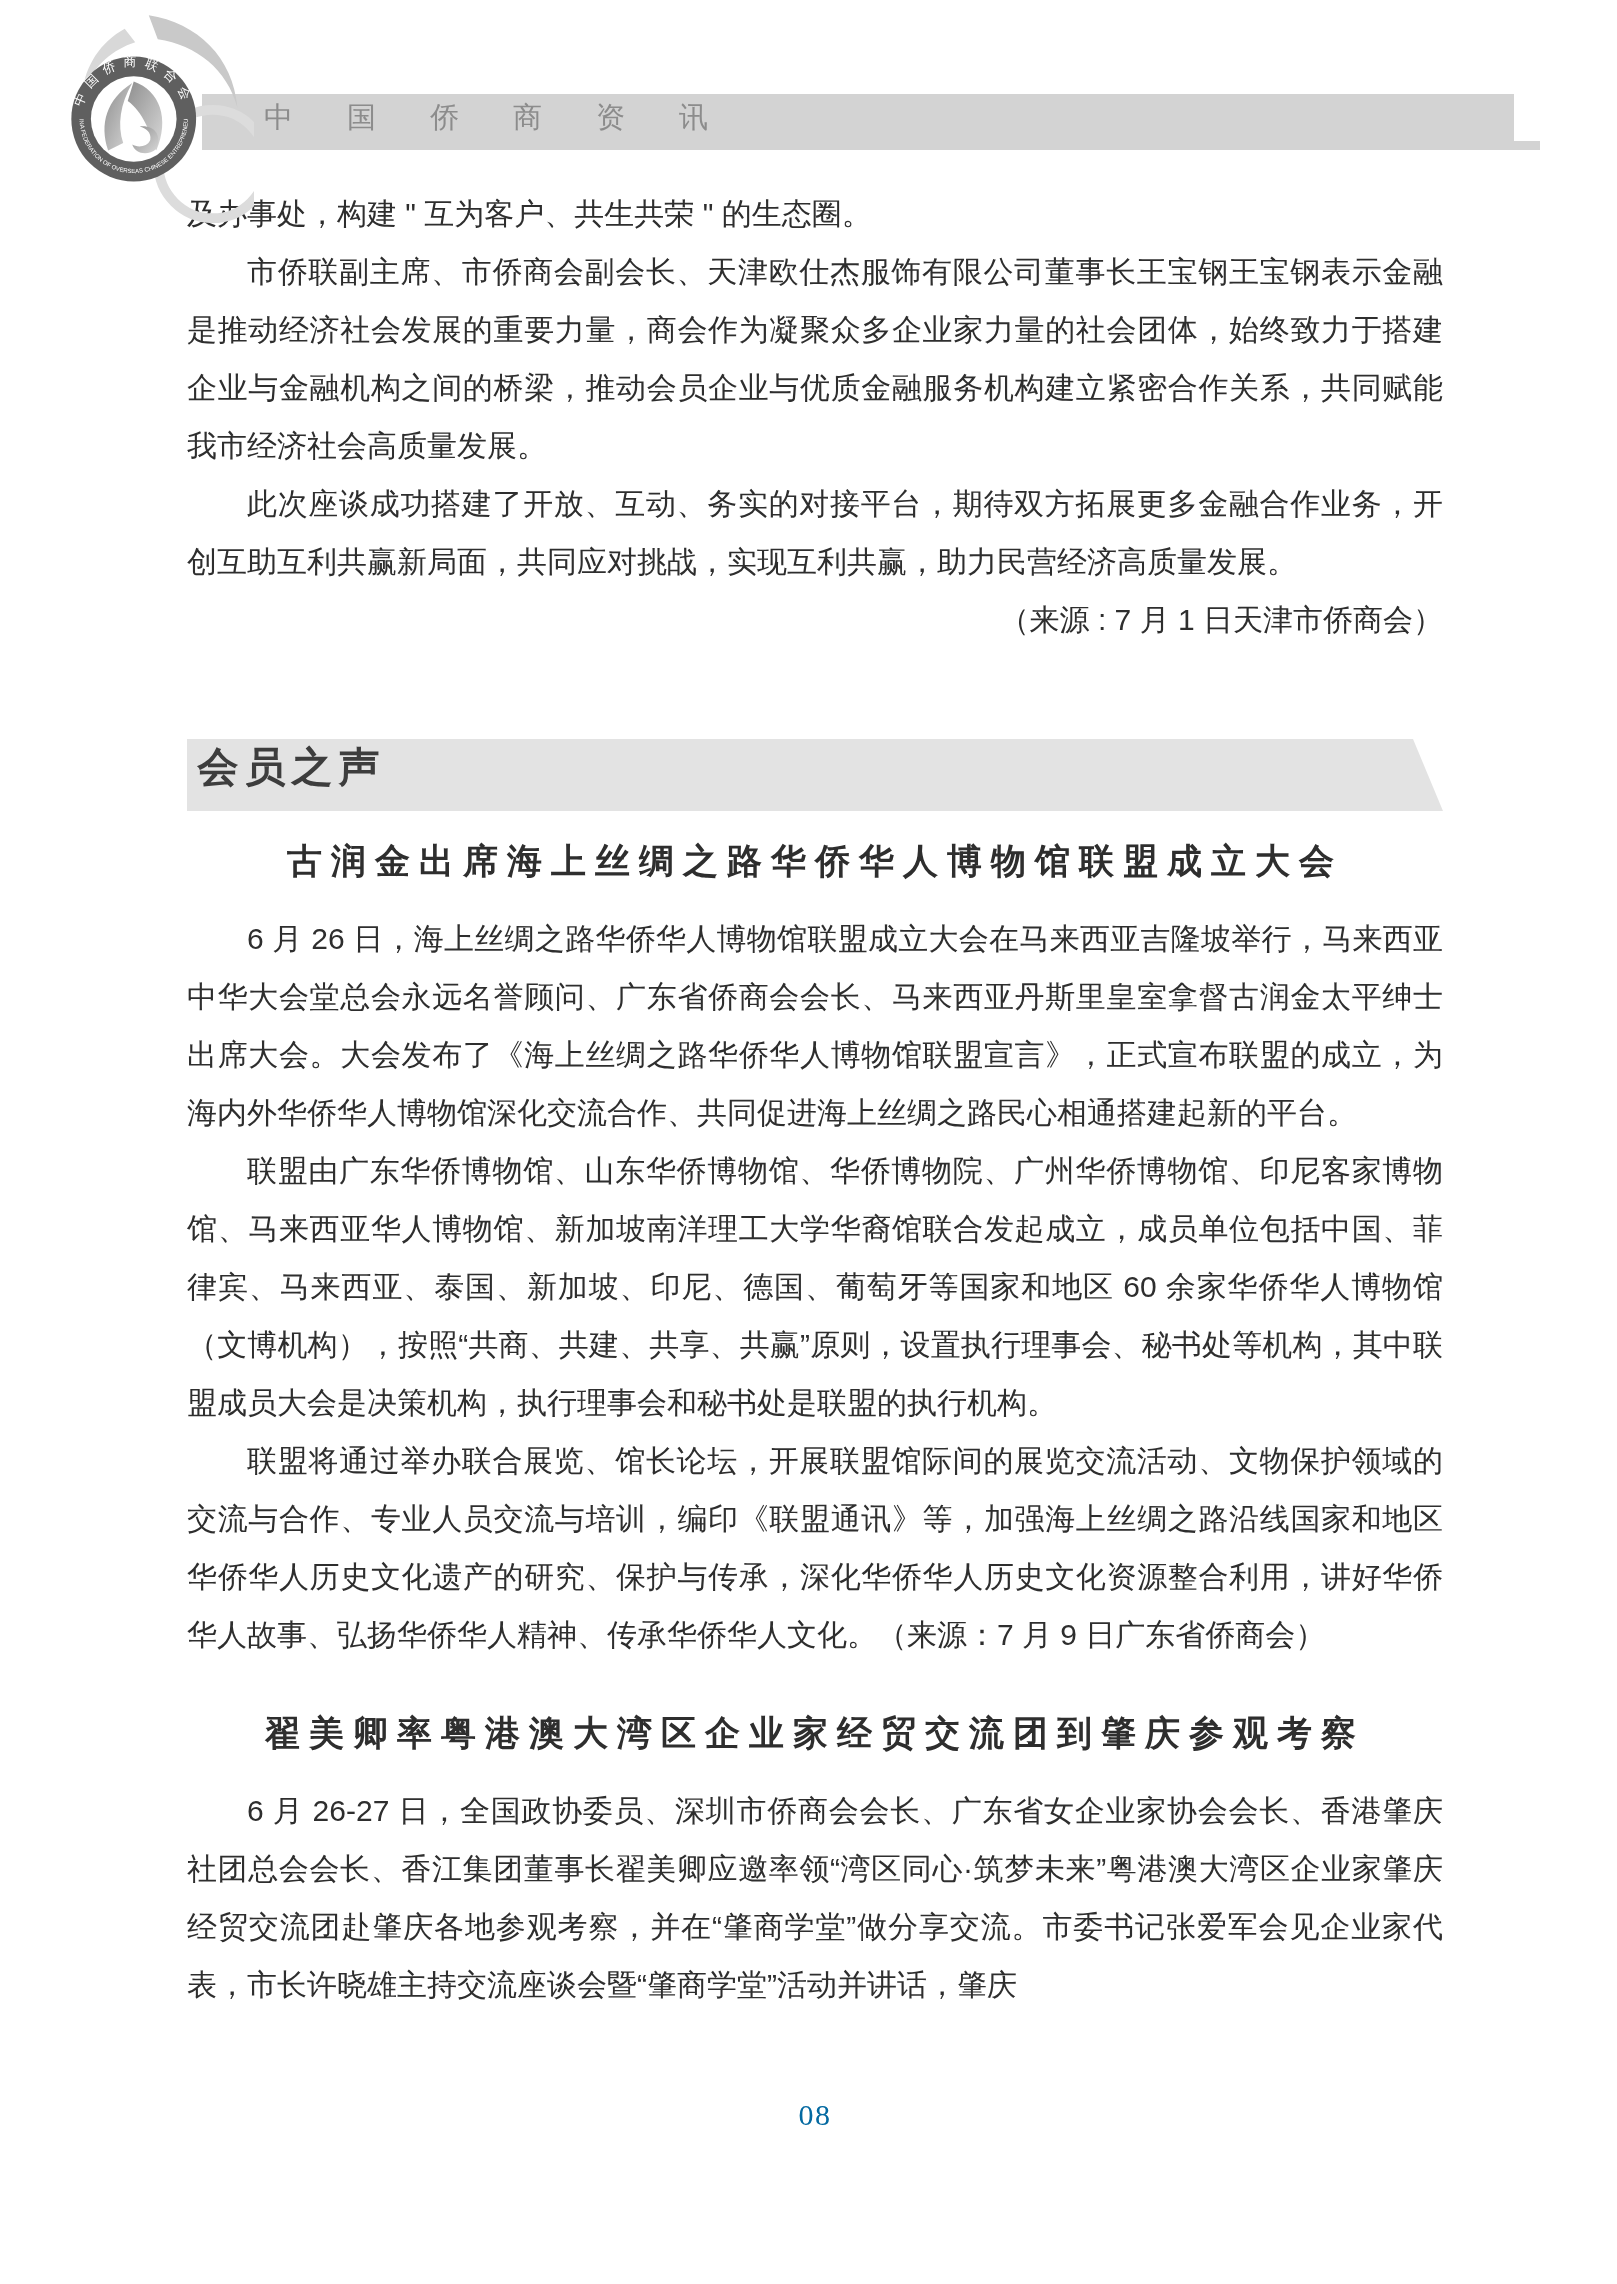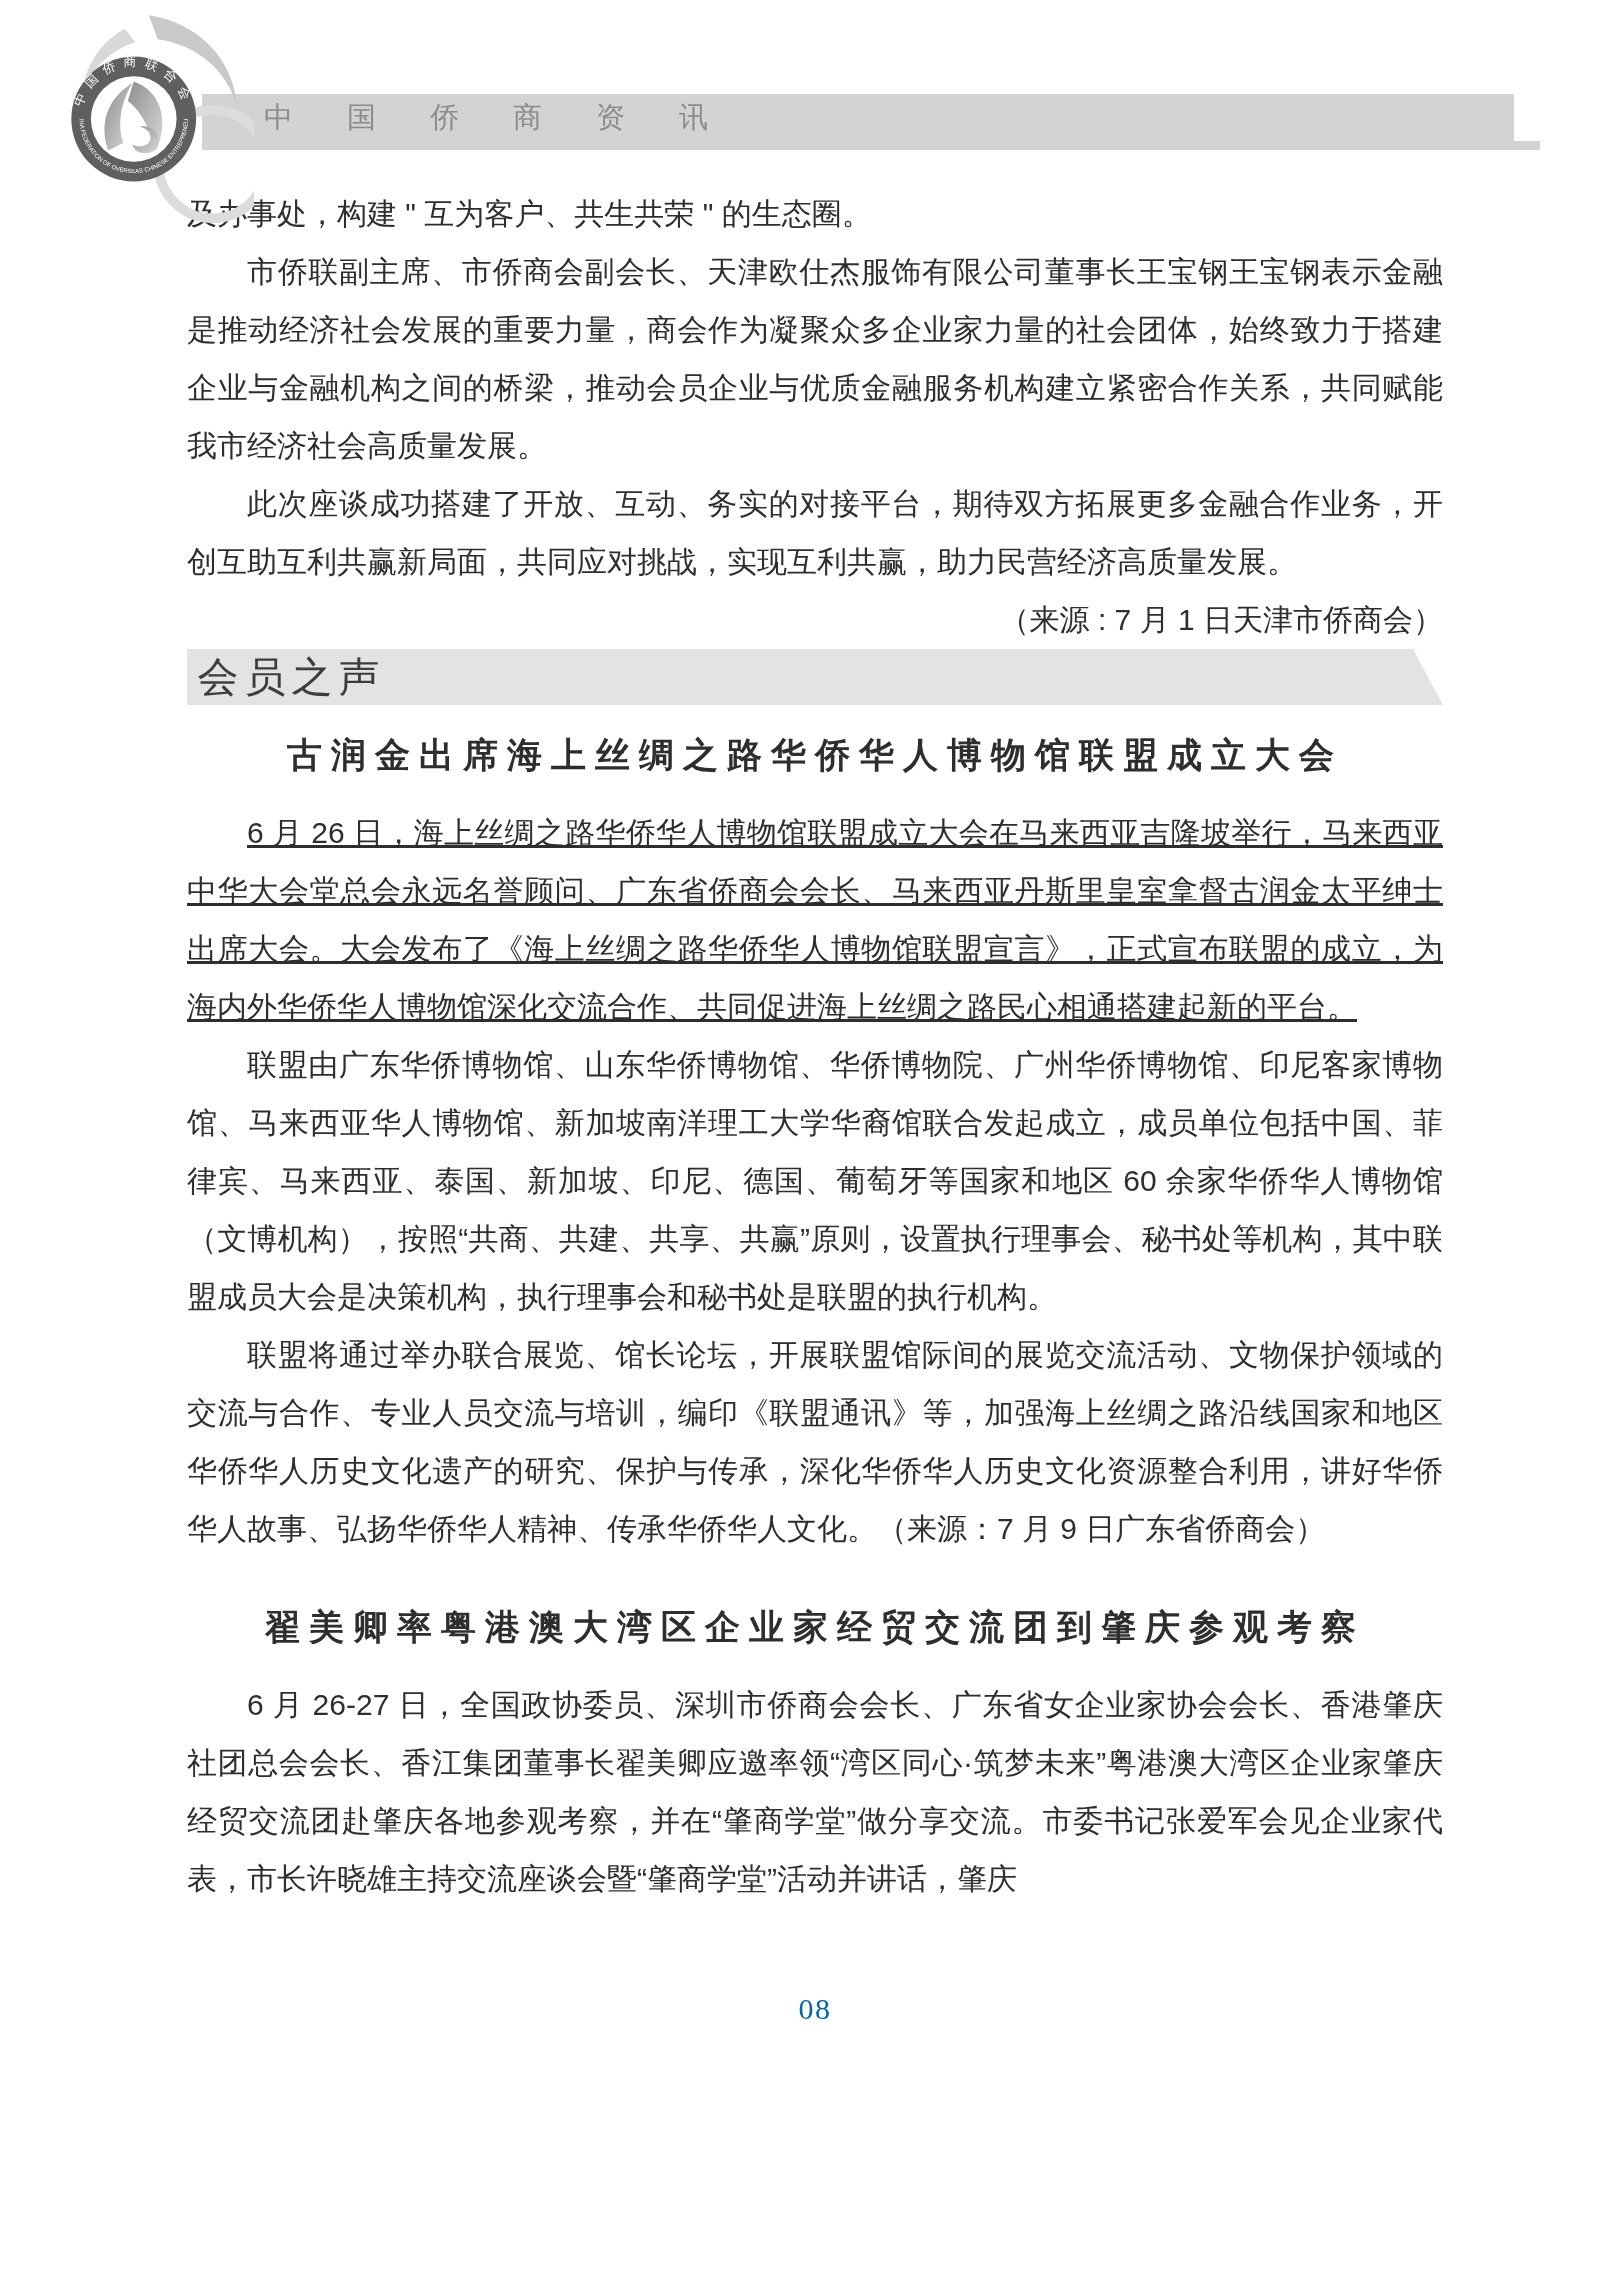--- a/index.html
+++ b/index.html
@@ -46,12 +46,13 @@
   .source-line { text-align:right; }
 
   .section-band {
-    width:1256px; height:56px;
+    margin-top:90px;
+    width:1256px; height:72px;
     background:#e3e3e3;
     clip-path:polygon(0 0, calc(100% - 30px) 0, 100% 100%, 0 100%);
     line-height:56px;
     font-family:"Liberation Serif", serif;
-    font-weight:400; font-size:41px;
+    font-weight:700; font-size:41px;
     letter-spacing:6px; color:#3d3d3d;
     padding-left:10.5px; box-sizing:border-box;
     text-align:left; text-indent:0;

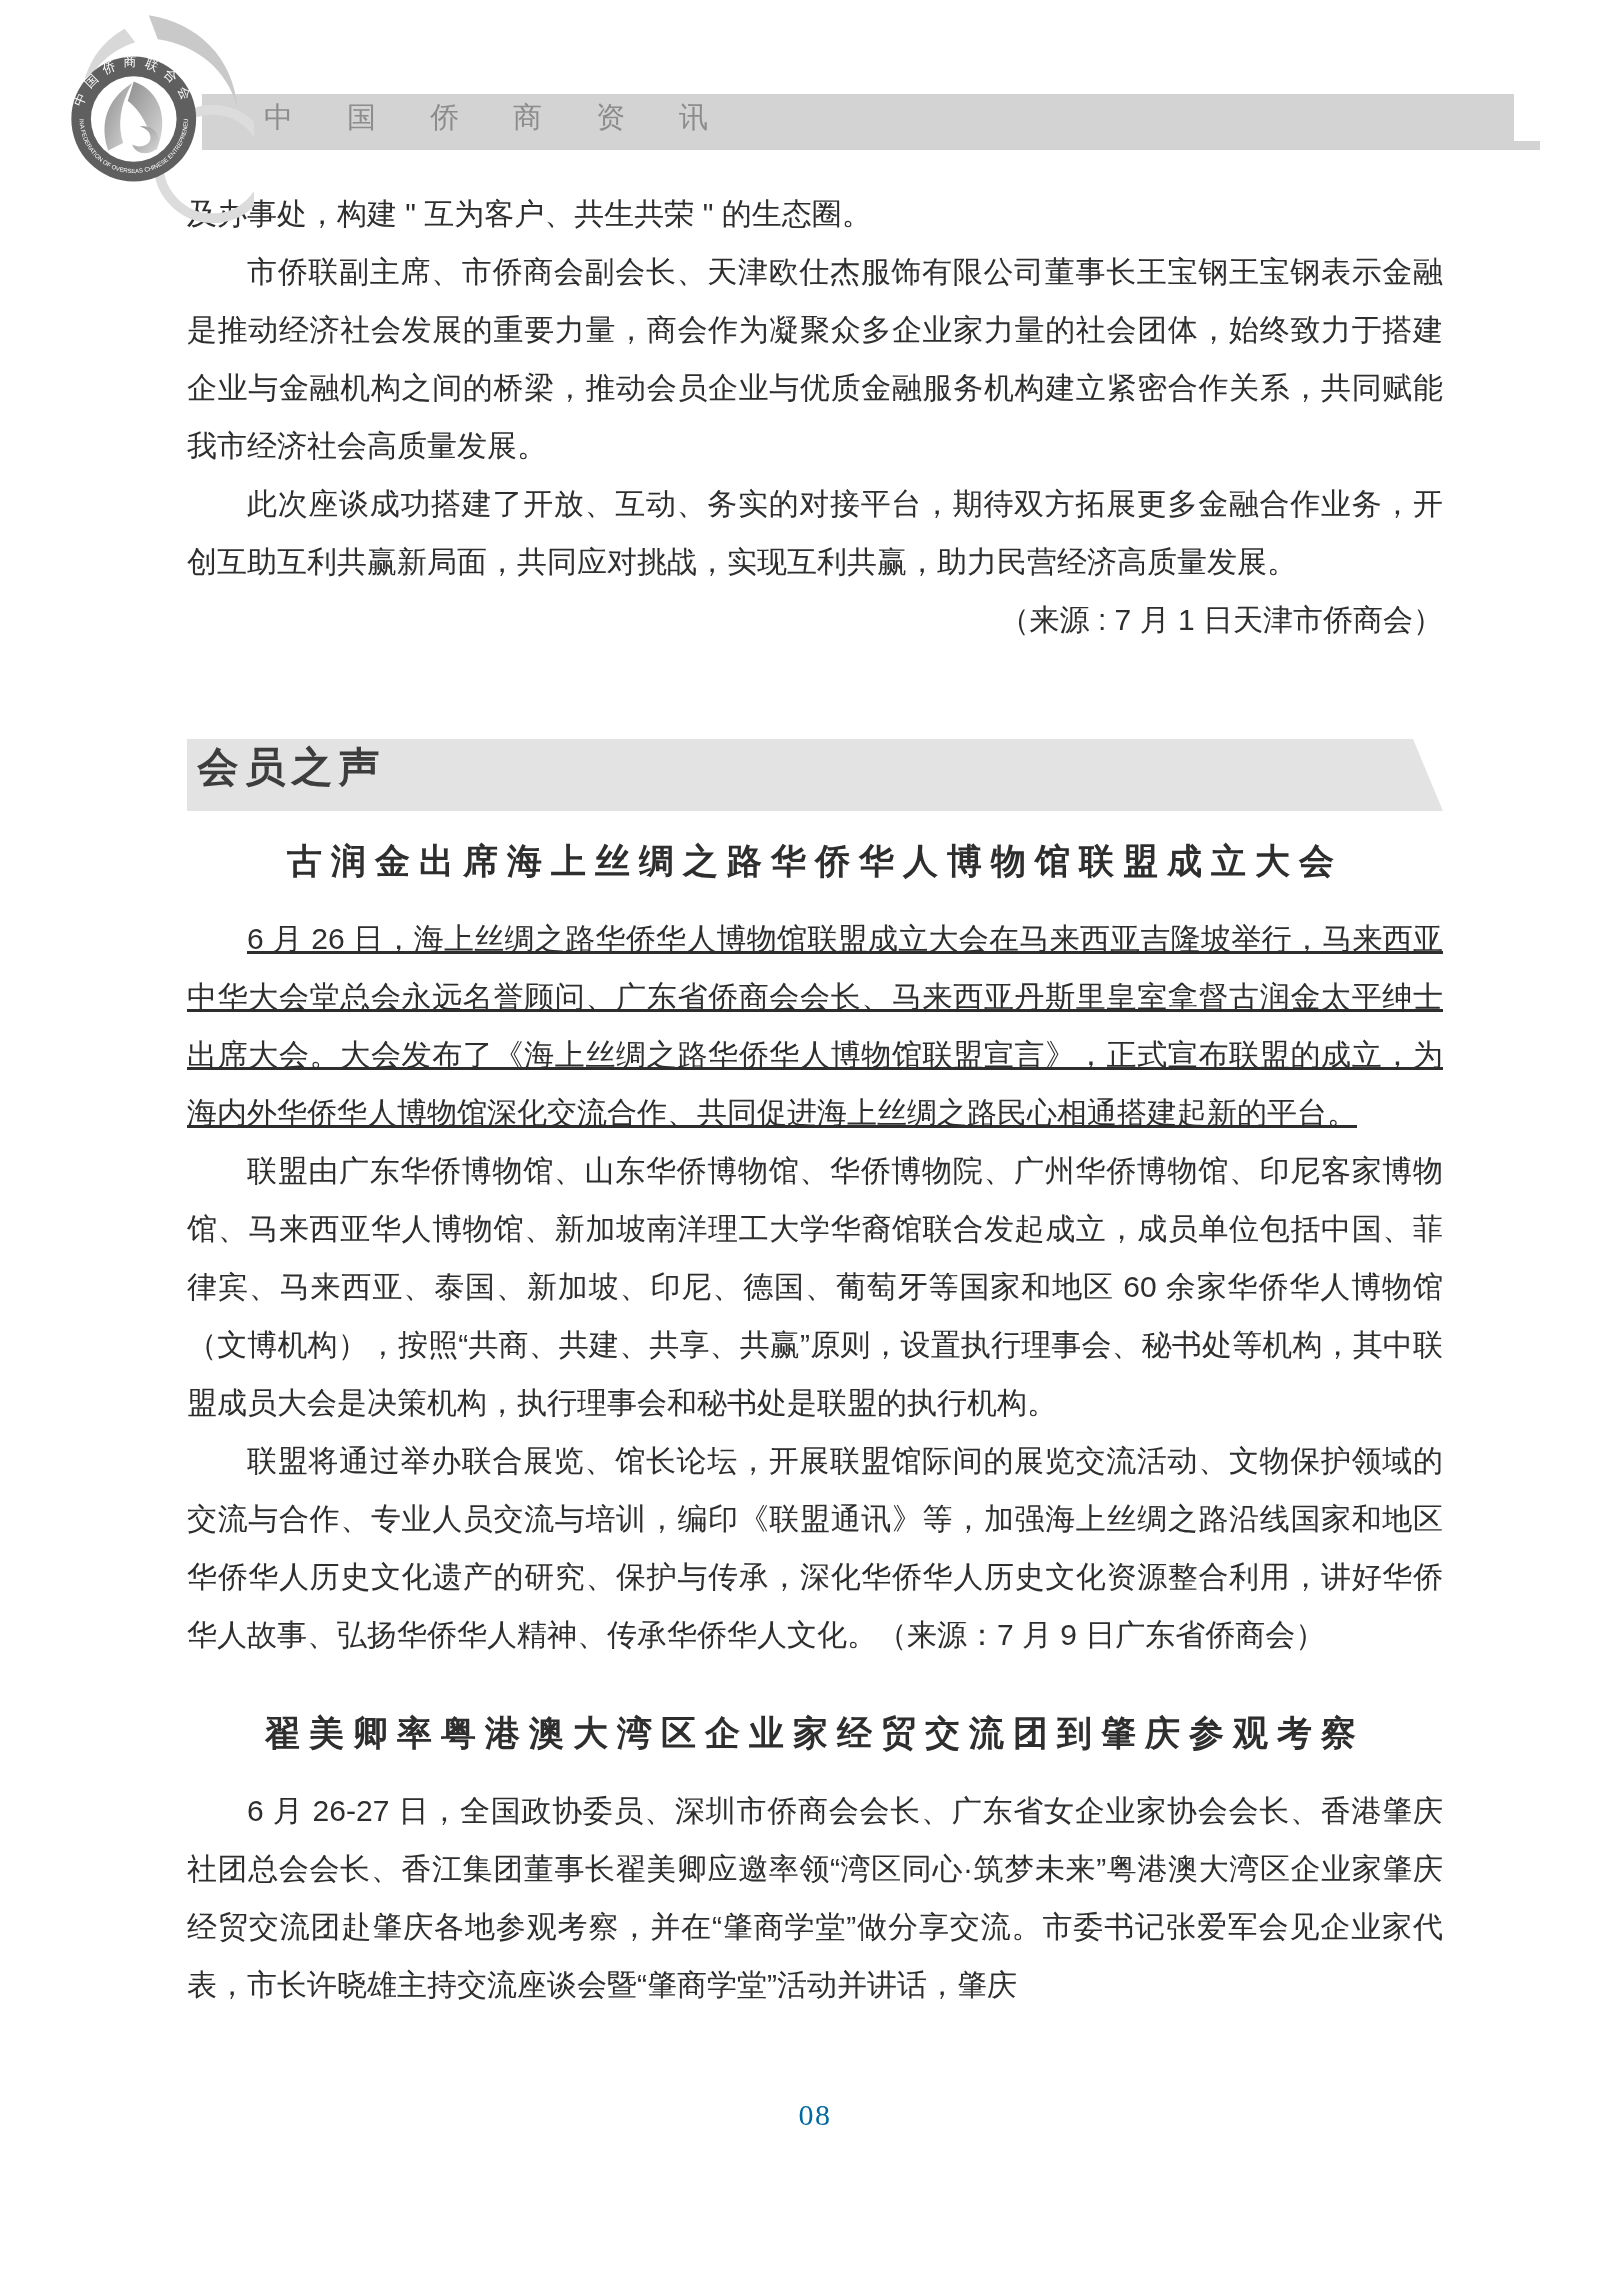--- a/index.html
+++ b/index.html
@@ -65,7 +65,7 @@
     color:#2e2e2e;
   }
   .article-title.second { margin-top:48px; }
-  .first-para { margin-top:47px;text-decoration:underline; }
+  .first-para { margin-top:47px; }
   .first-para-2 { margin-top:36px; }
 
   .page-number {

